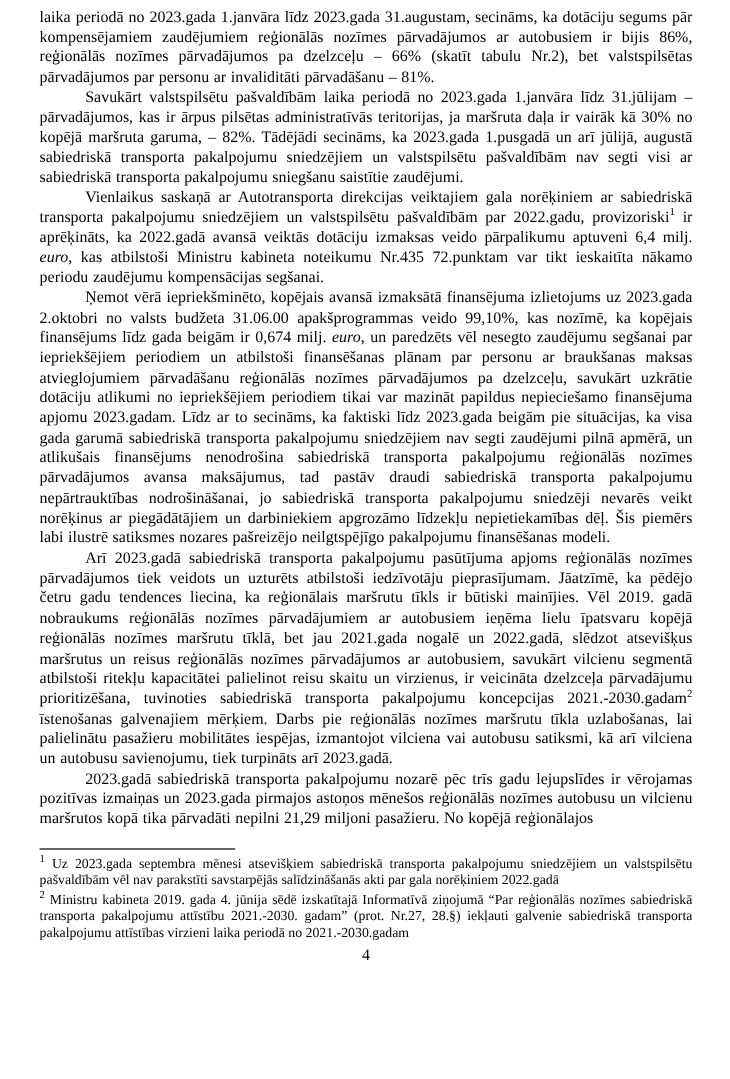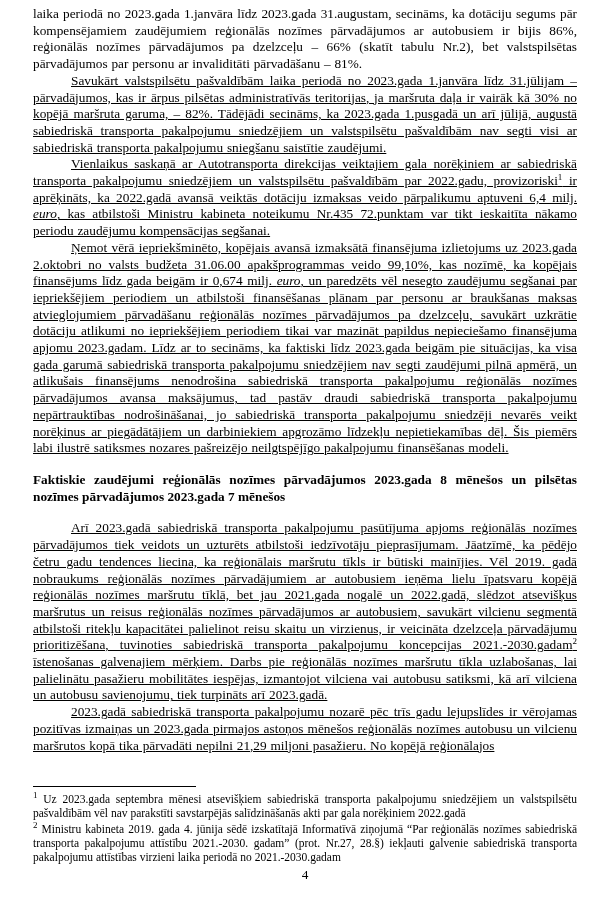--- a/index.html
+++ b/index.html
@@ -31,7 +31,6 @@
   }
   .doc-body p.body-p.indent {
     text-indent: 38px;
-    text-decoration: underline;
   }
   .doc-body h2.section-heading {
     margin: 15px 0 15px 0;

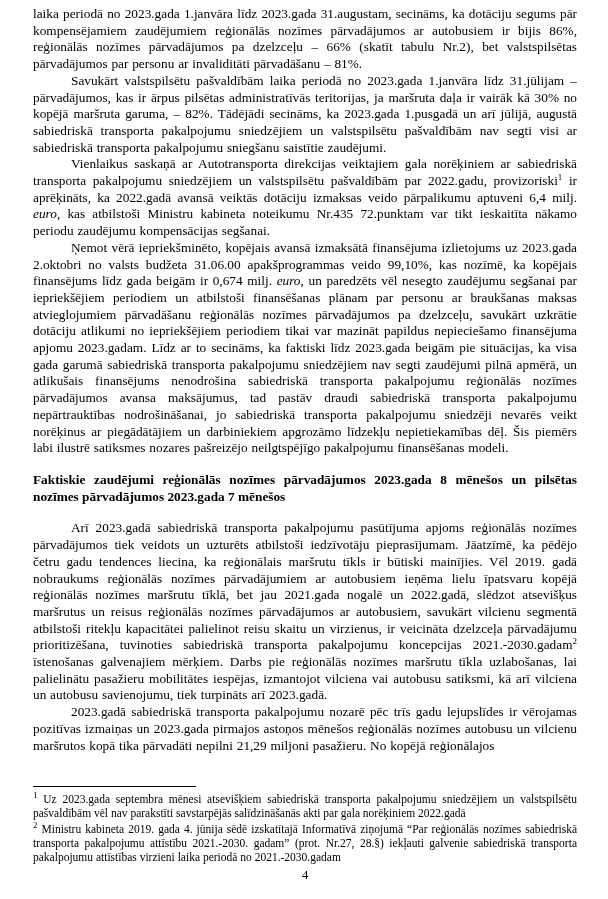--- a/index.html
+++ b/index.html
@@ -78,7 +78,6 @@
       <p class="body-p indent"><span>Savukārt valstspilsētu pašvaldībām laika periodā no 2023.gada 1.janvāra līdz 31.jūlijam – pārvadājumos, kas ir ārpus pilsētas administratīvās teritorijas, ja maršruta daļa ir vairāk kā 30% no kopējā maršruta garuma, – 82%. Tādējādi secināms, ka 2023.gada 1.pusgadā un arī jūlijā, augustā sabiedriskā transporta pakalpojumu sniedzējiem un valstspilsētu pašvaldībām nav segti visi ar sabiedriskā transporta pakalpojumu sniegšanu saistītie zaudējumi.</span></p>
       <p class="body-p indent"><span>Vienlaikus saskaņā ar Autotransporta direkcijas veiktajiem gala norēķiniem ar sabiedriskā transporta pakalpojumu sniedzējiem un valstspilsētu pašvaldībām par 2022.gadu, provizoriski</span><sup class="fn-ref">1</sup><span> ir aprēķināts, ka 2022.gadā avansā veiktās dotāciju izmaksas veido pārpalikumu aptuveni 6,4 milj. </span><span class="italic-run">euro</span><span>, kas atbilstoši Ministru kabineta noteikumu Nr.435 72.punktam var tikt ieskaitīta nākamo periodu zaudējumu kompensācijas segšanai.</span></p>
       <p class="body-p indent"><span>Ņemot vērā iepriekšminēto, kopējais avansā izmaksātā finansējuma izlietojums uz 2023.gada 2.oktobri no valsts budžeta 31.06.00 apakšprogrammas veido 99,10%, kas nozīmē, ka kopējais finansējums līdz gada beigām ir 0,674 milj. </span><span class="italic-run">euro</span><span>, un paredzēts vēl nesegto zaudējumu segšanai par iepriekšējiem periodiem un atbilstoši finansēšanas plānam par personu ar braukšanas maksas atvieglojumiem pārvadāšanu reģionālās nozīmes pārvadājumos pa dzelzceļu, savukārt uzkrātie dotāciju atlikumi no iepriekšējiem periodiem tikai var mazināt papildus nepieciešamo finansējuma apjomu 2023.gadam. Līdz ar to secināms, ka faktiski līdz 2023.gada beigām pie situācijas, ka visa gada garumā sabiedriskā transporta pakalpojumu sniedzējiem nav segti zaudējumi pilnā apmērā, un atlikušais finansējums nenodrošina sabiedriskā transporta pakalpojumu reģionālās nozīmes pārvadājumos avansa maksājumus, tad pastāv draudi sabiedriskā transporta pakalpojumu nepārtrauktības nodrošināšanai, jo sabiedriskā transporta pakalpojumu sniedzēji nevarēs veikt norēķinus ar piegādātājiem un darbiniekiem apgrozāmo līdzekļu nepietiekamības dēļ. Šis piemērs labi ilustrē satiksmes nozares pašreizējo neilgtspējīgo pakalpojumu finansēšanas modeli.</span></p>
-      <h2 class="section-heading"><span>Faktiskie zaudējumi reģionālās nozīmes pārvadājumos 2023.gada 8 mēnešos un pilsētas nozīmes pārvadājumos 2023.gada 7 mēnešos</span></h2>
       <p class="body-p indent"><span>Arī 2023.gadā sabiedriskā transporta pakalpojumu pasūtījuma apjoms reģionālās nozīmes pārvadājumos tiek veidots un uzturēts atbilstoši iedzīvotāju pieprasījumam. Jāatzīmē, ka pēdējo četru gadu tendences liecina, ka reģionālais maršrutu tīkls ir būtiski mainījies. Vēl 2019. gadā nobraukums reģionālās nozīmes pārvadājumiem ar autobusiem ieņēma lielu īpatsvaru kopējā reģionālās nozīmes maršrutu tīklā, bet jau 2021.gada nogalē un 2022.gadā, slēdzot atsevišķus maršrutus un reisus reģionālās nozīmes pārvadājumos ar autobusiem, savukārt vilcienu segmentā atbilstoši ritekļu kapacitātei palielinot reisu skaitu un virzienus, ir veicināta dzelzceļa pārvadājumu prioritizēšana, tuvinoties sabiedriskā transporta pakalpojumu koncepcijas 2021.-2030.gadam</span><sup class="fn-ref">2</sup><span> īstenošanas galvenajiem mērķiem. Darbs pie reģionālās nozīmes maršrutu tīkla uzlabošanas, lai palielinātu pasažieru mobilitātes iespējas, izmantojot vilciena vai autobusu satiksmi, kā arī vilciena un autobusu savienojumu, tiek turpināts arī 2023.gadā.</span></p>
       <p class="body-p indent"><span>2023.gadā sabiedriskā transporta pakalpojumu nozarē pēc trīs gadu lejupslīdes ir vērojamas pozitīvas izmaiņas un 2023.gada pirmajos astoņos mēnešos reģionālās nozīmes autobusu un vilcienu maršrutos kopā tika pārvadāti nepilni 21,29 miljoni pasažieru. No kopējā reģionālajos</span></p>
     </div>

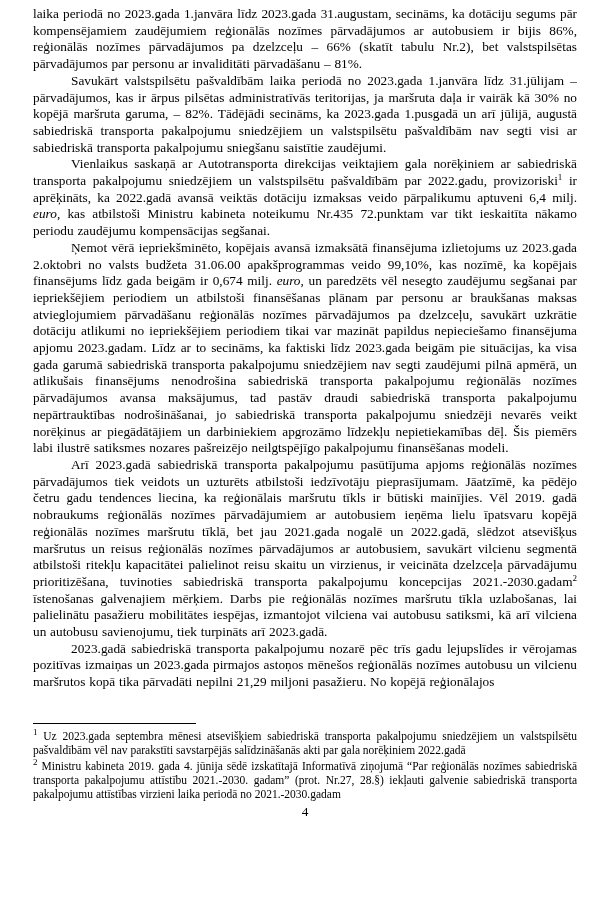--- a/index.html
+++ b/index.html
@@ -48,7 +48,7 @@
     font-style: italic;
   }
   .footnote-area {
-    margin-top: 32px;
+    margin-top: 16px;
   }
   .footnote-separator {
     width: 163px;

